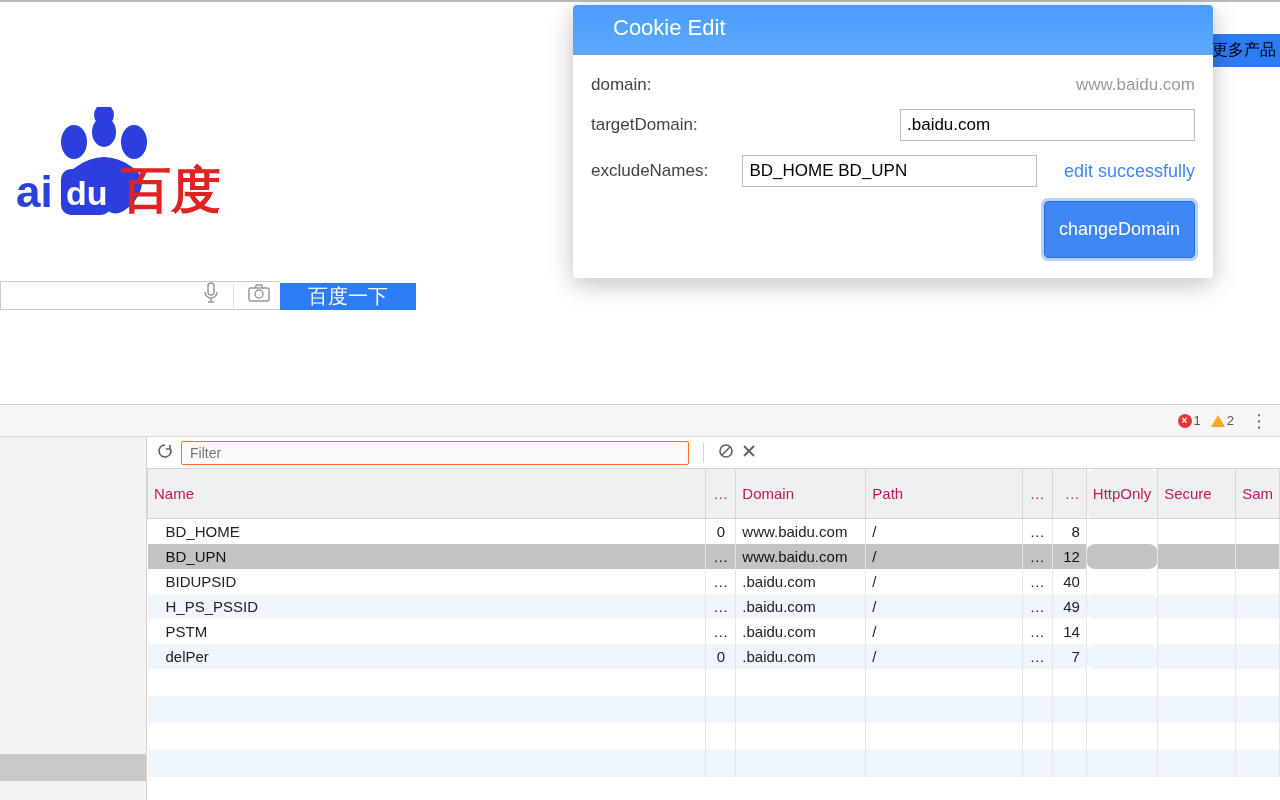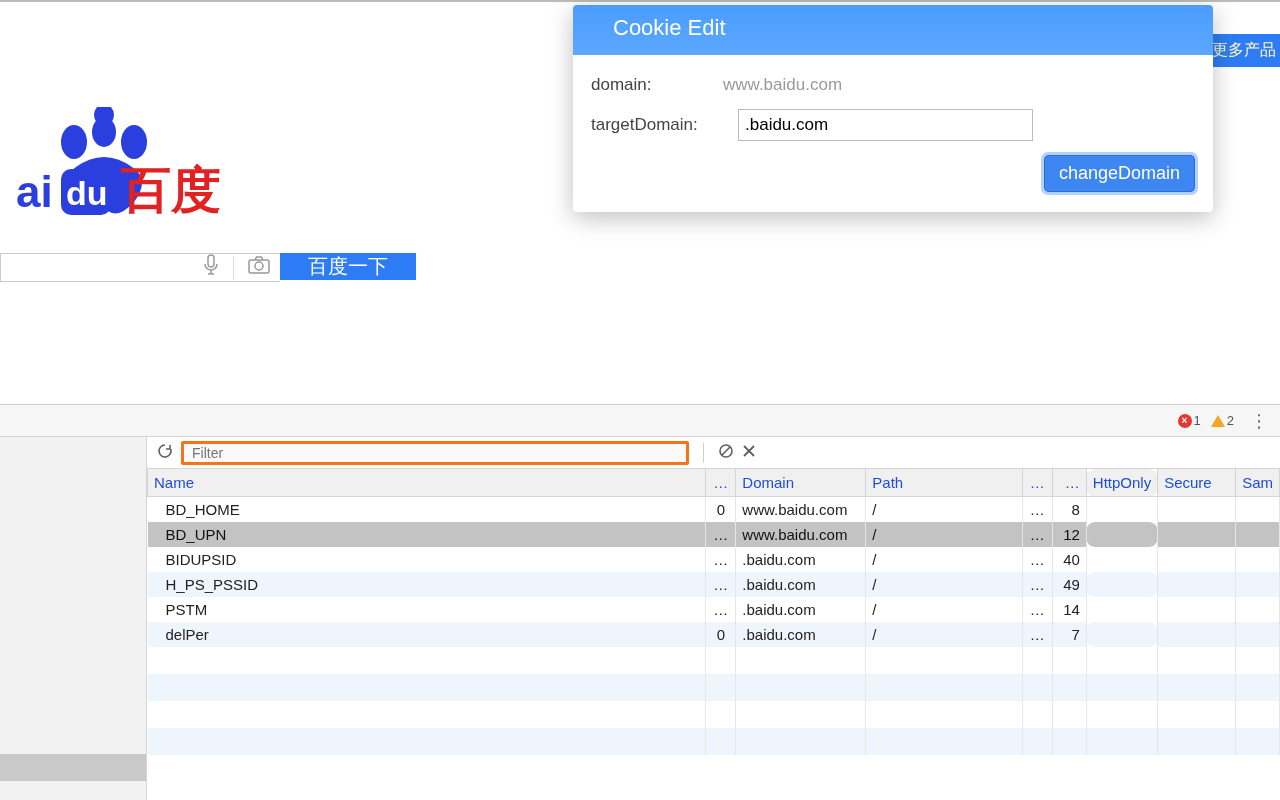--- a/index.html
+++ b/index.html
@@ -23,7 +23,7 @@
       top: 32px;
       right: 0;
       background: #2e7cf5;
-      color: #fef9c3;
+      color: #000000;
       font-size: 16px;
       padding: 6px 4px 6px 8px;
       cursor: pointer;

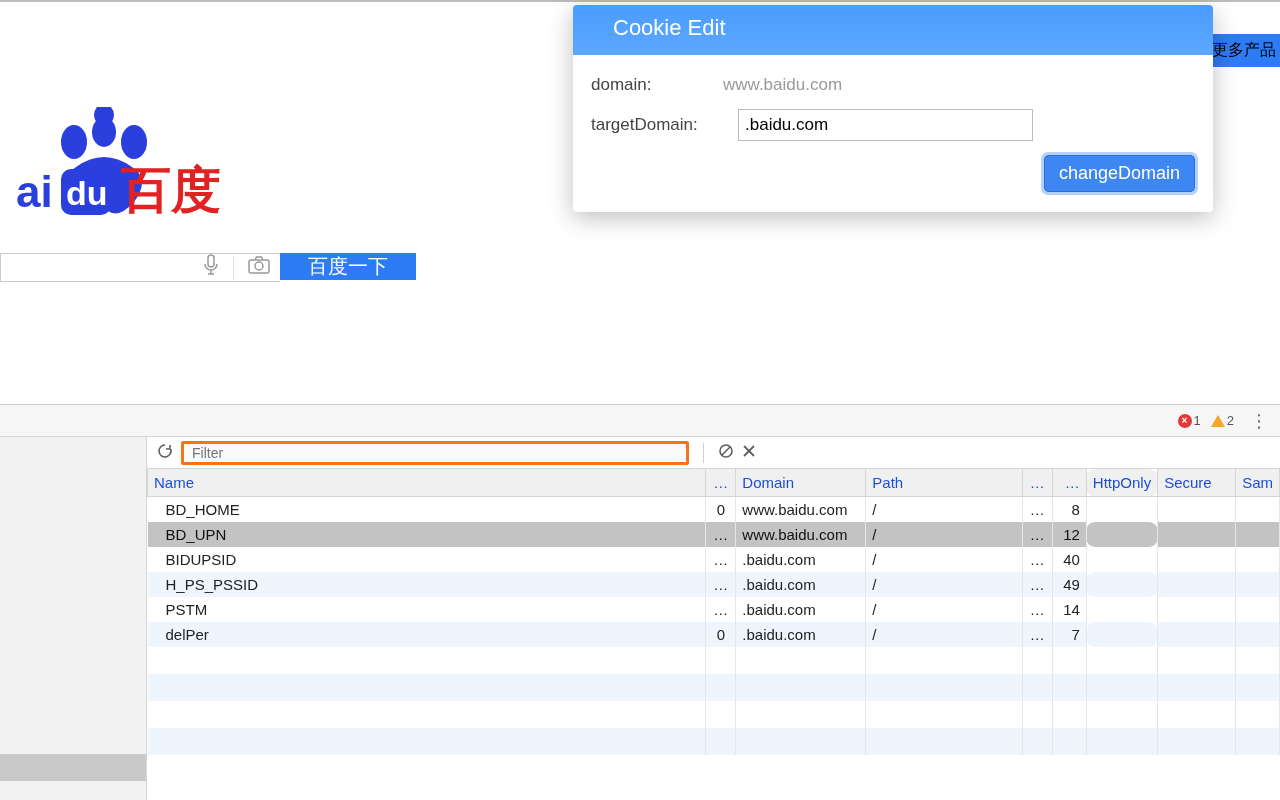--- a/index.html
+++ b/index.html
@@ -103,6 +103,7 @@
       display: flex;
       align-items: center;
       margin-bottom: 14px;
+      justify-content: space-between;
     }
     .popup-label {
       color: #444;

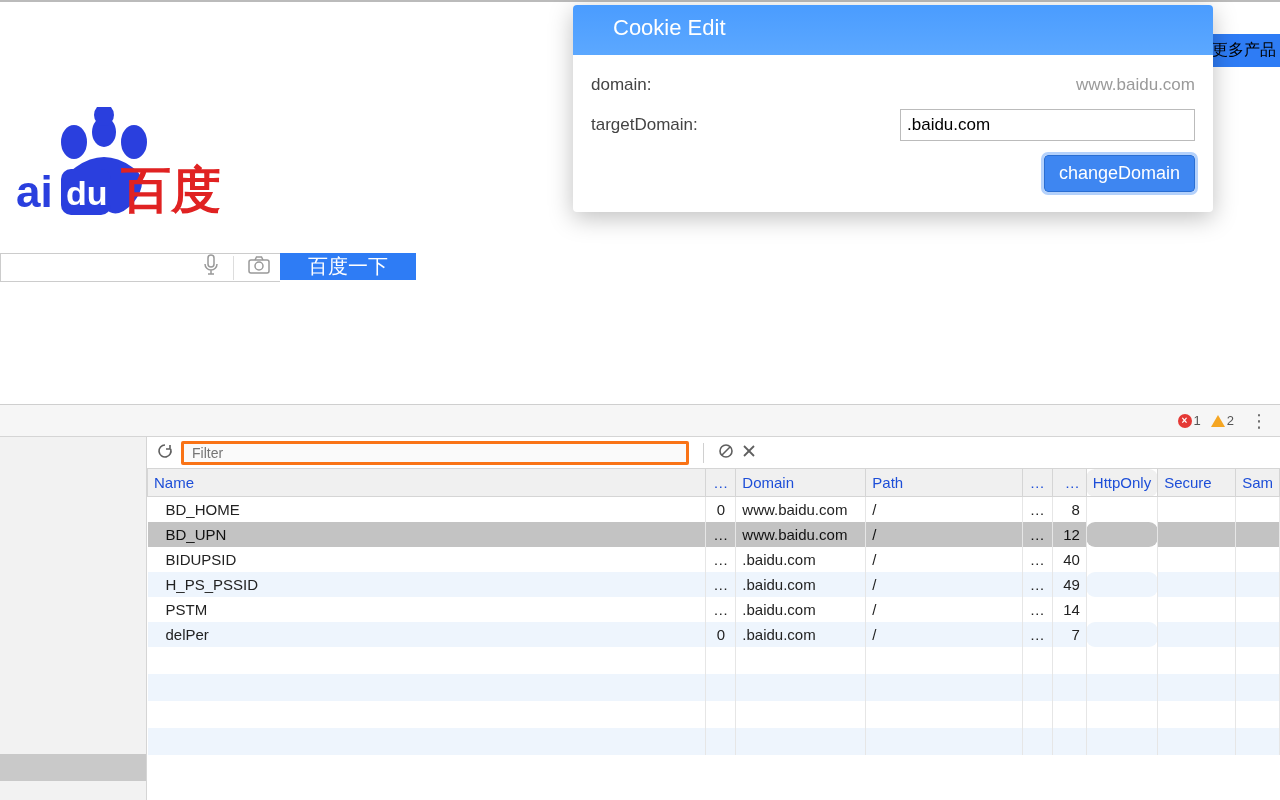--- a/index.html
+++ b/index.html
@@ -331,6 +331,11 @@
       <div class="popup-row">
         <span class="popup-label w2">targetDomain:</span>
         <input class="popup-input" value=".baidu.com" style="">
+      </div>
+      <div class="popup-row">
+        <span class="popup-label w2">excludeNames:</span>
+        <input class="popup-input" value="BD_HOME BD_UPN" style="">
+        <span class="popup-status">edit successfully</span>
       </div>
       <div class="popup-actions">
         <button class="change-domain-btn">changeDomain</button>

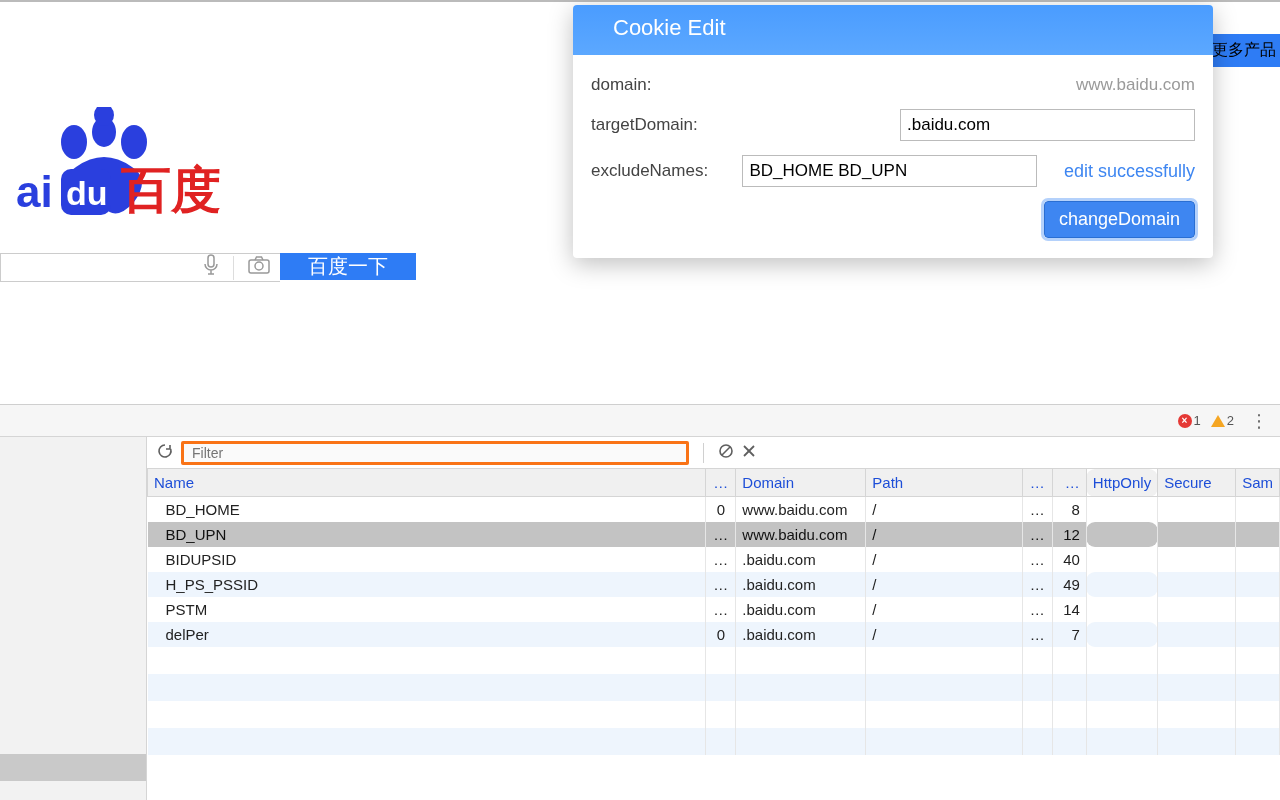--- a/index.html
+++ b/index.html
@@ -136,7 +136,7 @@
       outline: 3px solid #b4d1fb;
       border-radius: 4px;
       font-size: 18px;
-      padding: 7px 14px;
+      padding: 17px 14px;
       cursor: pointer;
     }
 

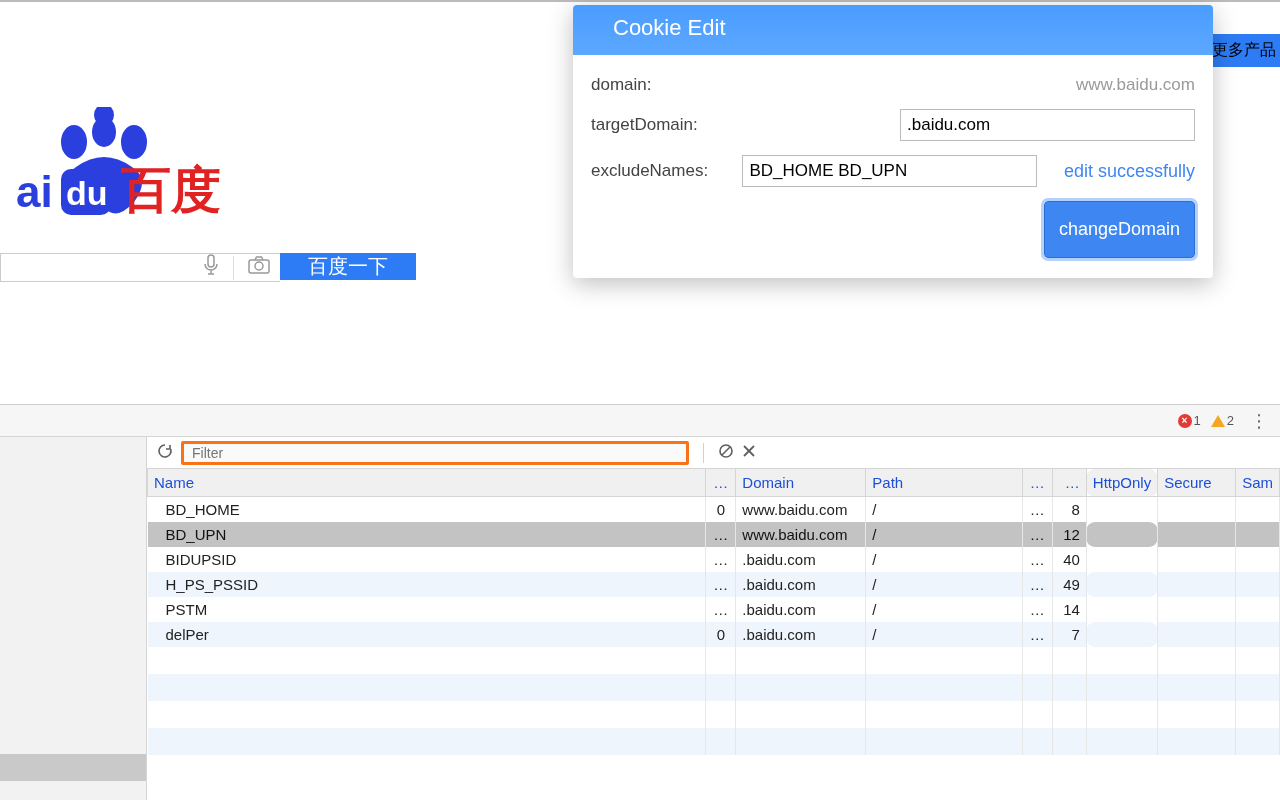--- a/index.html
+++ b/index.html
@@ -41,10 +41,10 @@
     
     .search-bar {
       position: absolute;
-      top: 251px;
+      top: 258px;
       left: 0;
       display: flex;
-      align-items: flex-start;
+      align-items: flex-end;
       height: 50px;
     }
     .search-input {

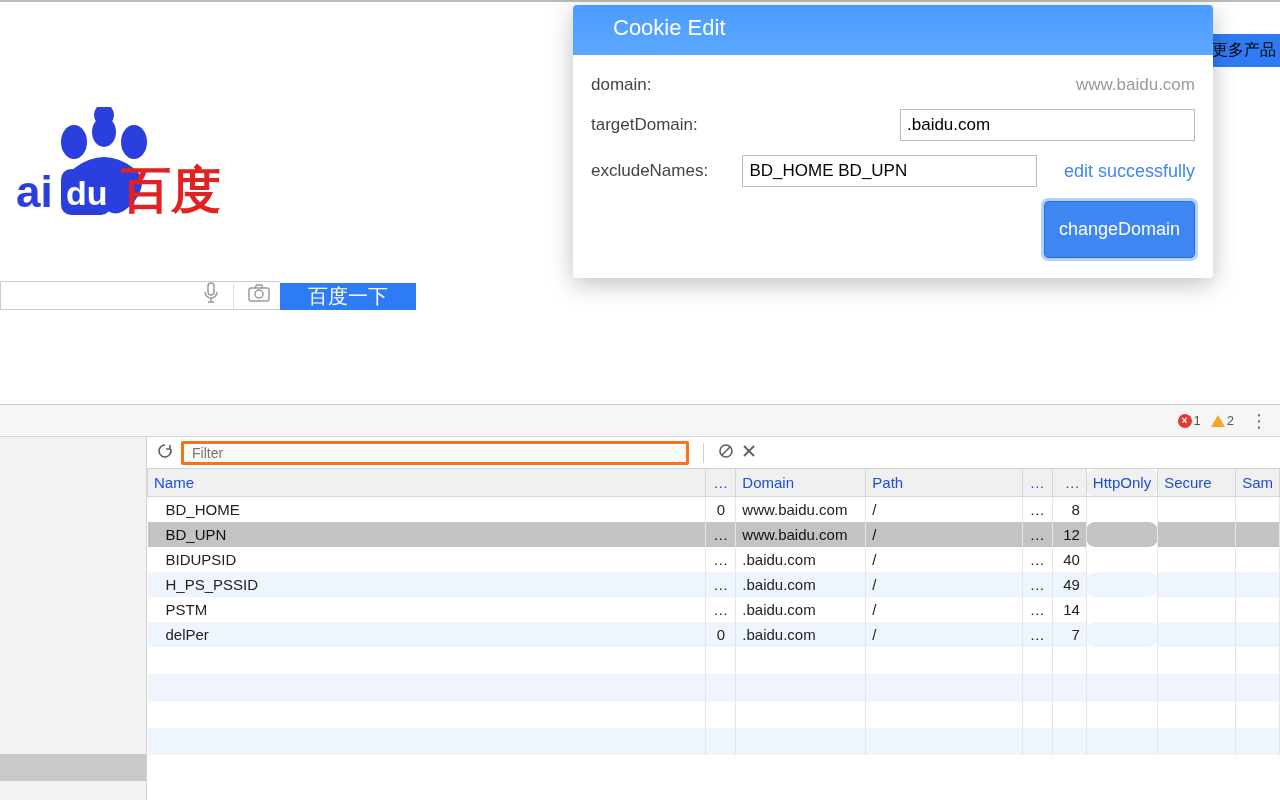--- a/index.html
+++ b/index.html
@@ -220,7 +220,7 @@
     }
     .filter-input {
       flex: 0 0 508px;
-      border: 3px solid #f97316;
+      border: 1px solid #f97316;
       background: #fafafa;
       height: 24px;
       padding: 0 8px;

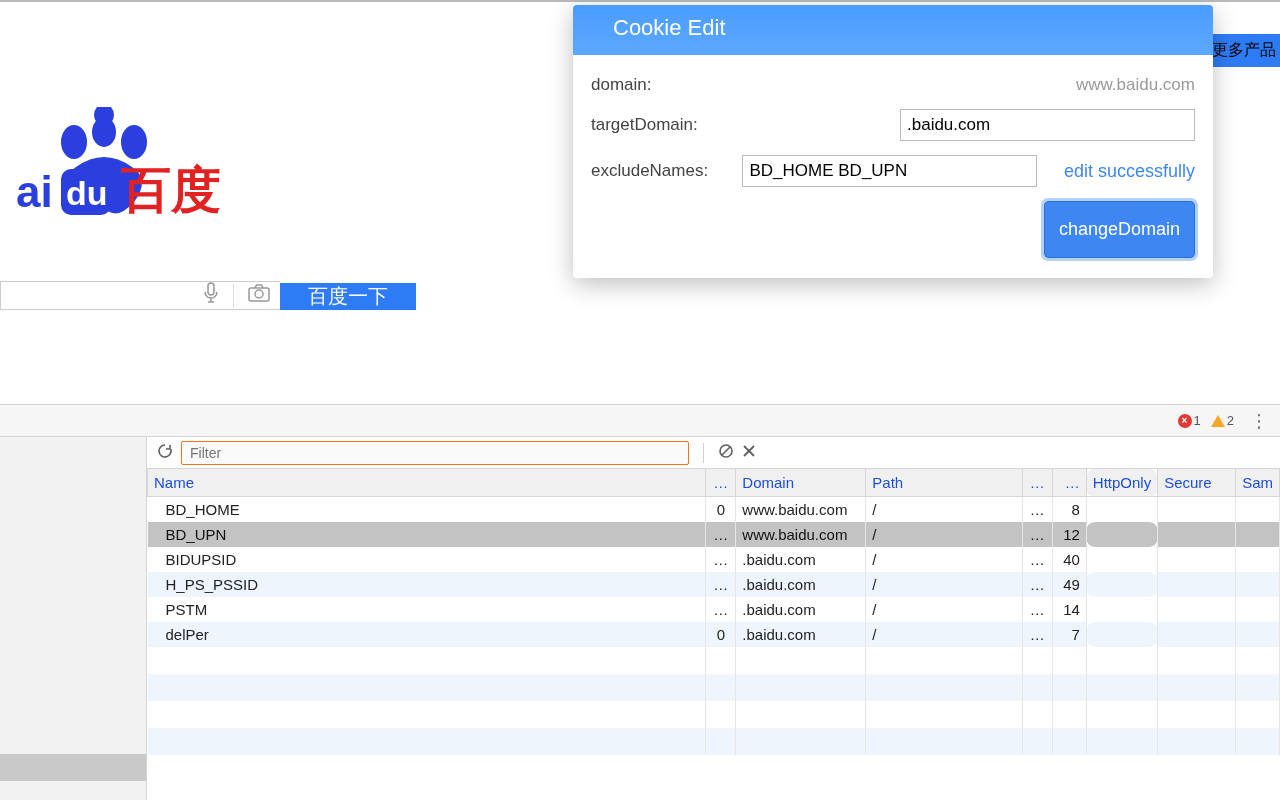--- a/index.html
+++ b/index.html
@@ -249,9 +249,9 @@
       border: 1px solid #d5d5d5;
       border-top: none;
       text-align: left;
-      padding: 5px 6px;
+      padding: 16px 6px;
       font-weight: 400;
-      color: #1d4ed8;
+      color: #be185d;
       white-space: nowrap;
     }
     tbody td {

